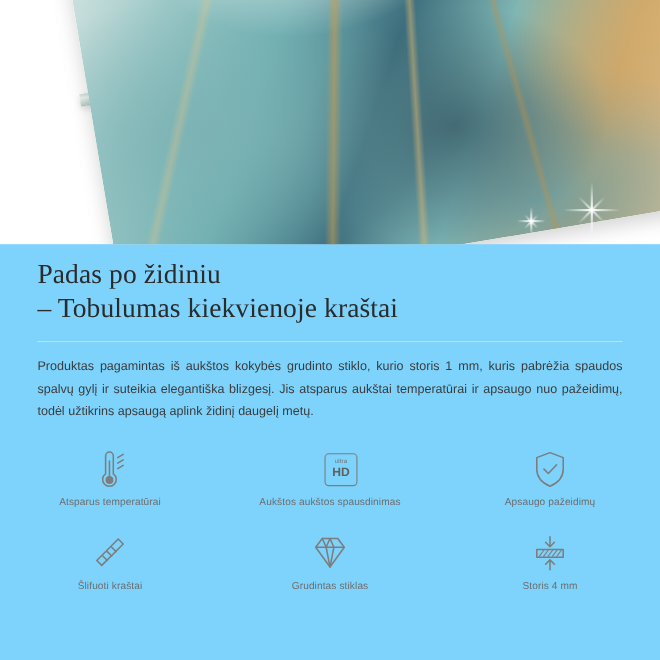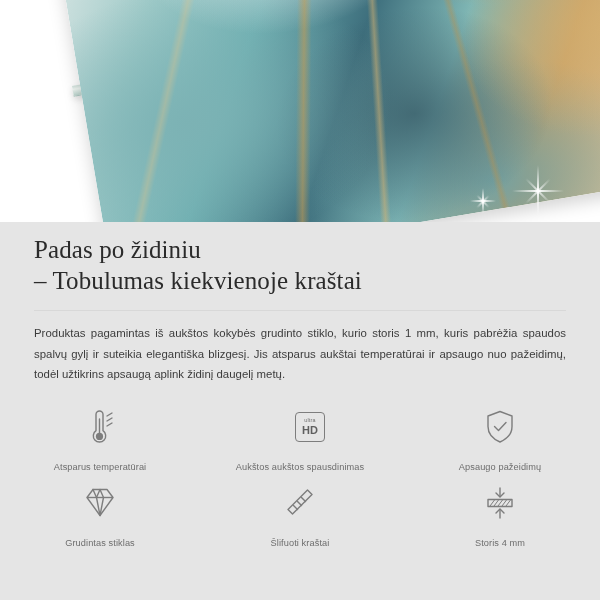--- a/index.html
+++ b/index.html
@@ -14,7 +14,7 @@
     position: relative;
     width: 600px;
     height: 600px;
-    background: #e5e5e5;
+    background: #7dd3fc;
   }
 
   

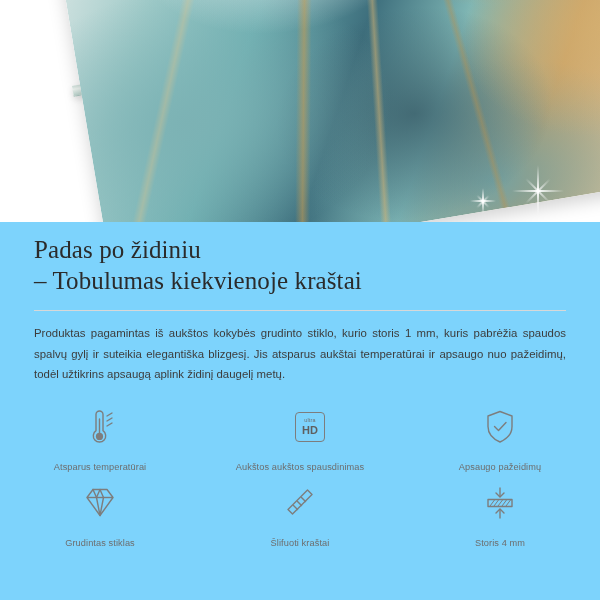--- a/index.html
+++ b/index.html
@@ -157,7 +157,7 @@
     justify-content: center;
   }
   .flabel {
-    margin-top: 14px;
+    margin-top: 3px;
     font-size: 9.2px;
     color: #6d6d6d;
     text-align: center;

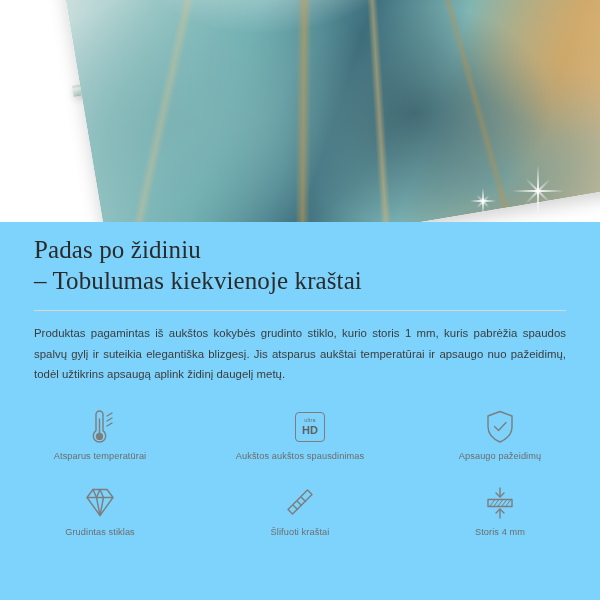--- a/index.html
+++ b/index.html
@@ -259,6 +259,20 @@
 
       <div class="fcell">
         <div class="ficon">
+          <svg width="40" height="36" viewBox="0 0 40 36">
+            <g fill="none" stroke="#7d7d7d" stroke-width="1.4" stroke-linecap="round" stroke-linejoin="round">
+              <path d="M8 27.5 27.5 8 32 12.5 12.5 32z" transform="translate(0,-3)"></path>
+              <line x1="13.5" y1="20.5" x2="17.5" y2="24.5"></line>
+              <line x1="17.5" y1="16.5" x2="21.5" y2="20.5"></line>
+              <line x1="21.5" y1="12.5" x2="25.5" y2="16.5"></line>
+            </g>
+          </svg>
+        </div>
+        <div class="flabel">Šlifuoti kraštai</div>
+      </div>
+
+      <div class="fcell">
+        <div class="ficon">
           <svg width="40" height="38" viewBox="0 0 40 38">
             <g fill="none" stroke="#7d7d7d" stroke-width="1.4" stroke-linejoin="round">
               <path d="M7 13.5 13 5.5h14l6 8-13 18z"></path>
@@ -269,20 +283,6 @@
           </svg>
         </div>
         <div class="flabel">Grudintas stiklas</div>
-      </div>
-
-      <div class="fcell">
-        <div class="ficon">
-          <svg width="40" height="36" viewBox="0 0 40 36">
-            <g fill="none" stroke="#7d7d7d" stroke-width="1.4" stroke-linecap="round" stroke-linejoin="round">
-              <path d="M8 27.5 27.5 8 32 12.5 12.5 32z" transform="translate(0,-3)"></path>
-              <line x1="13.5" y1="20.5" x2="17.5" y2="24.5"></line>
-              <line x1="17.5" y1="16.5" x2="21.5" y2="20.5"></line>
-              <line x1="21.5" y1="12.5" x2="25.5" y2="16.5"></line>
-            </g>
-          </svg>
-        </div>
-        <div class="flabel">Šlifuoti kraštai</div>
       </div>
 
       <div class="fcell">

